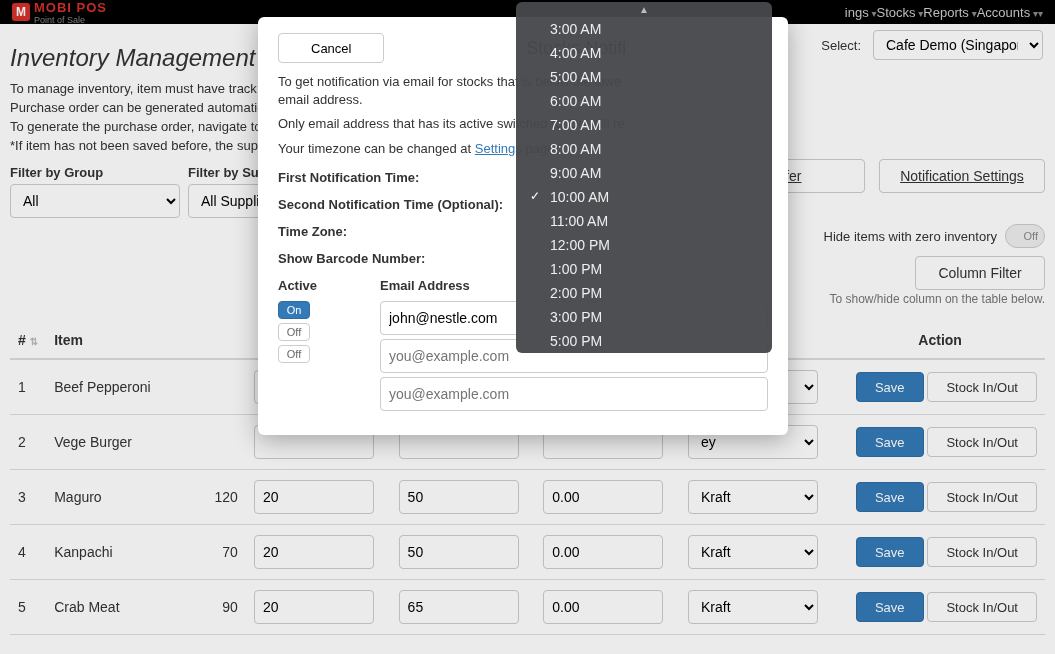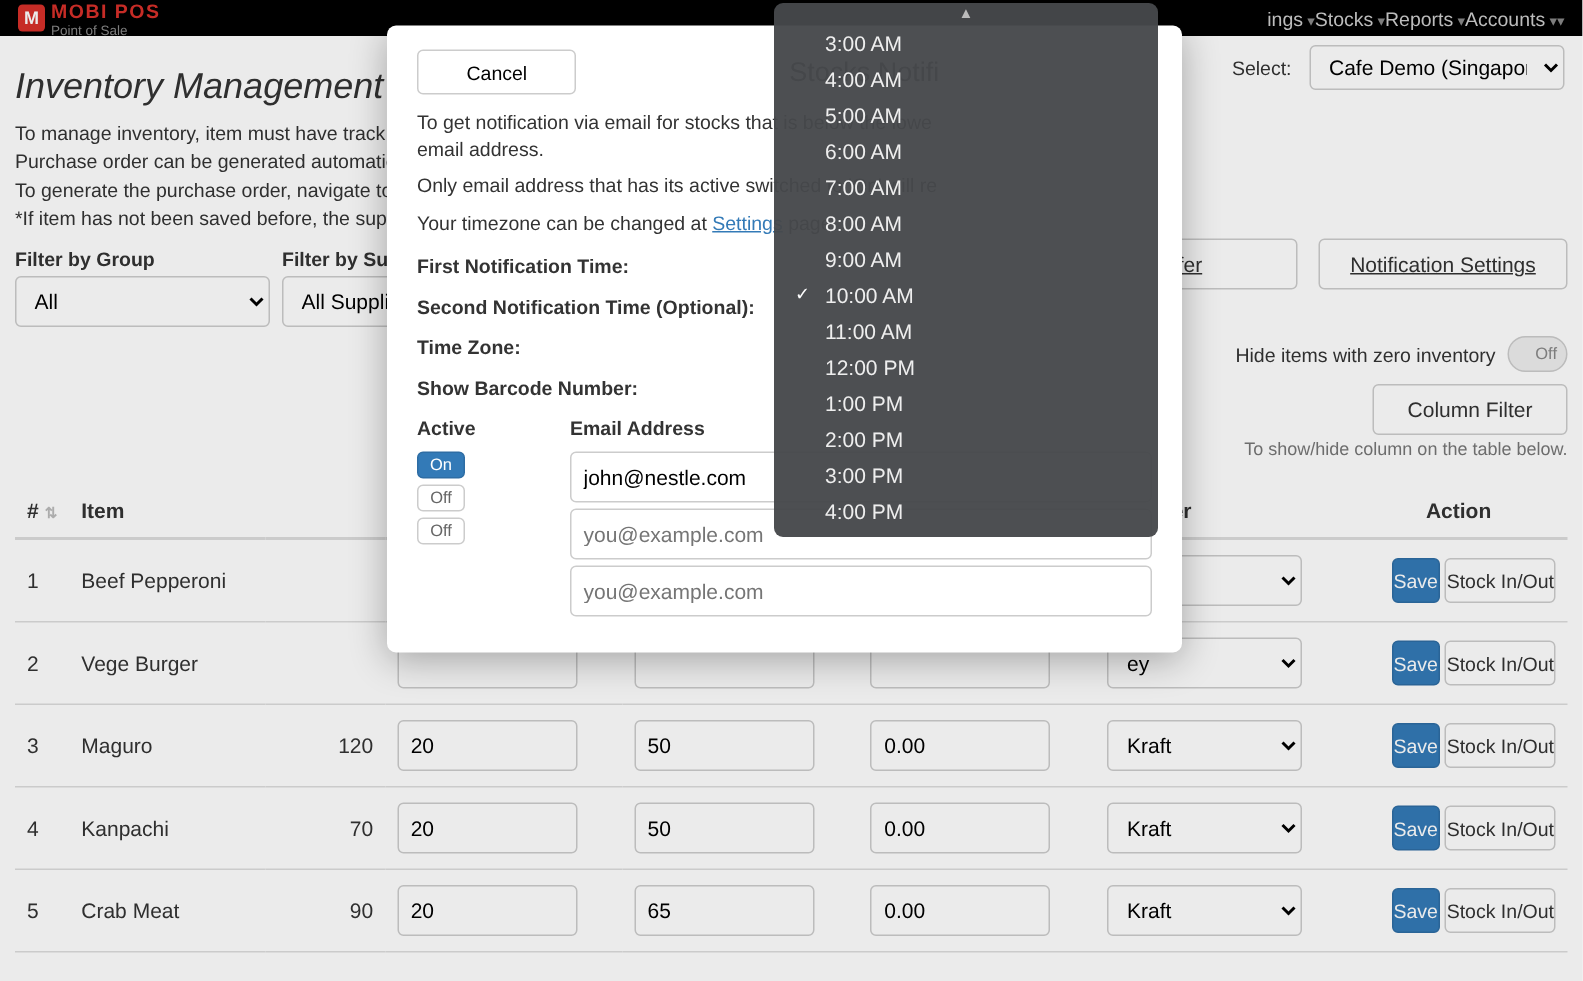--- a/index.html
+++ b/index.html
@@ -330,7 +330,6 @@
       <div class="dropdown-option">1:00 PM</div>
       <div class="dropdown-option">2:00 PM</div>
       <div class="dropdown-option">3:00 PM</div>
-      <div class="dropdown-option">4:00 PM</div>
       <div class="dropdown-option">5:00 PM</div>
     </div>
 </div>

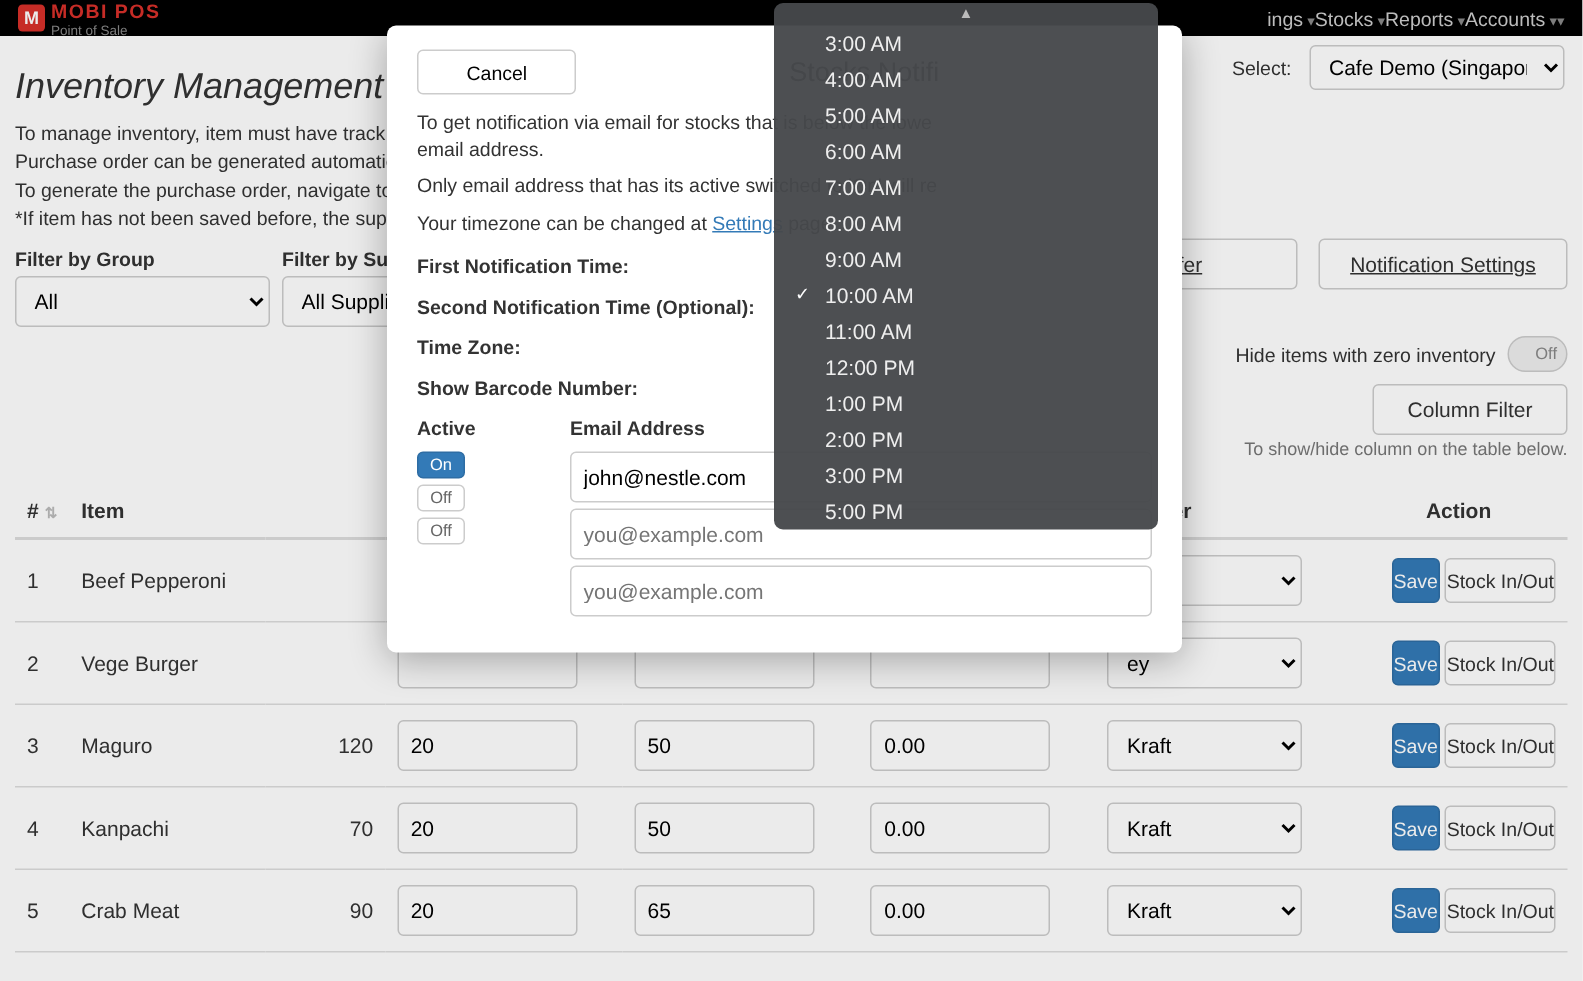--- a/index.html
+++ b/index.html
@@ -92,7 +92,7 @@
   td .cell-input.sm { width: 120px; }
   .supplier-select { width:130px; height:34px;}
   .action-cell { text-align:right; white-space:nowrap;}
-  .btn-sm { height:30px; padding:0 0; font-size:13px;}
+  .btn-sm { height:30px; padding:0 18px; font-size:13px;}
   .btn-save { background:#337ab7; color:#fff; border-color:#2e6da4;}
 
   

